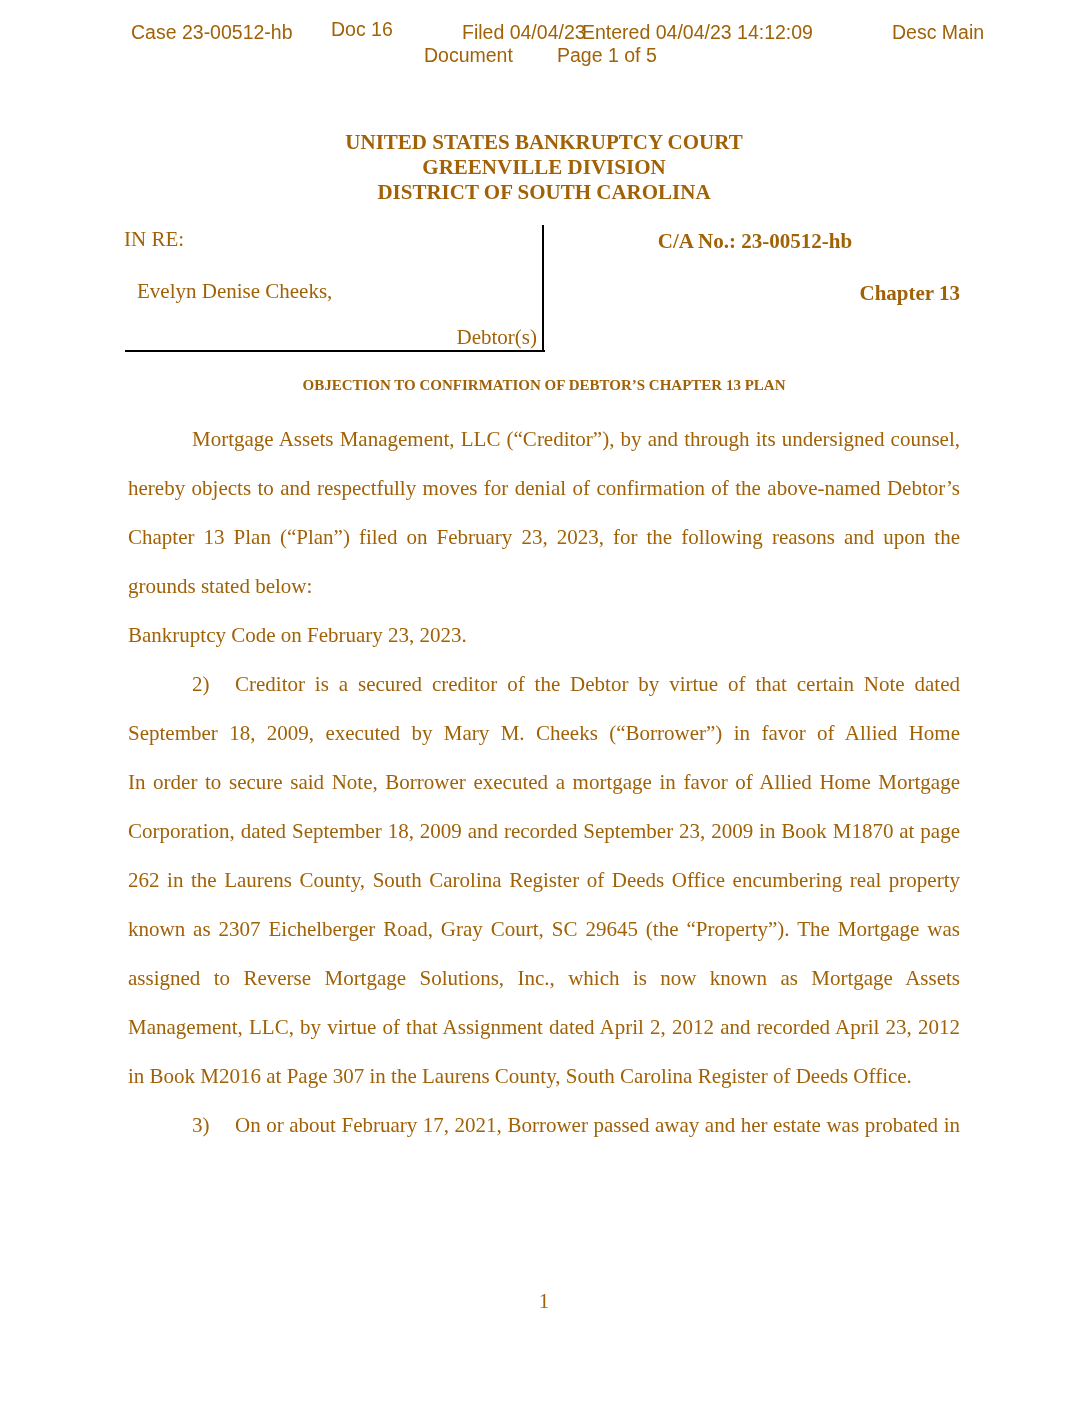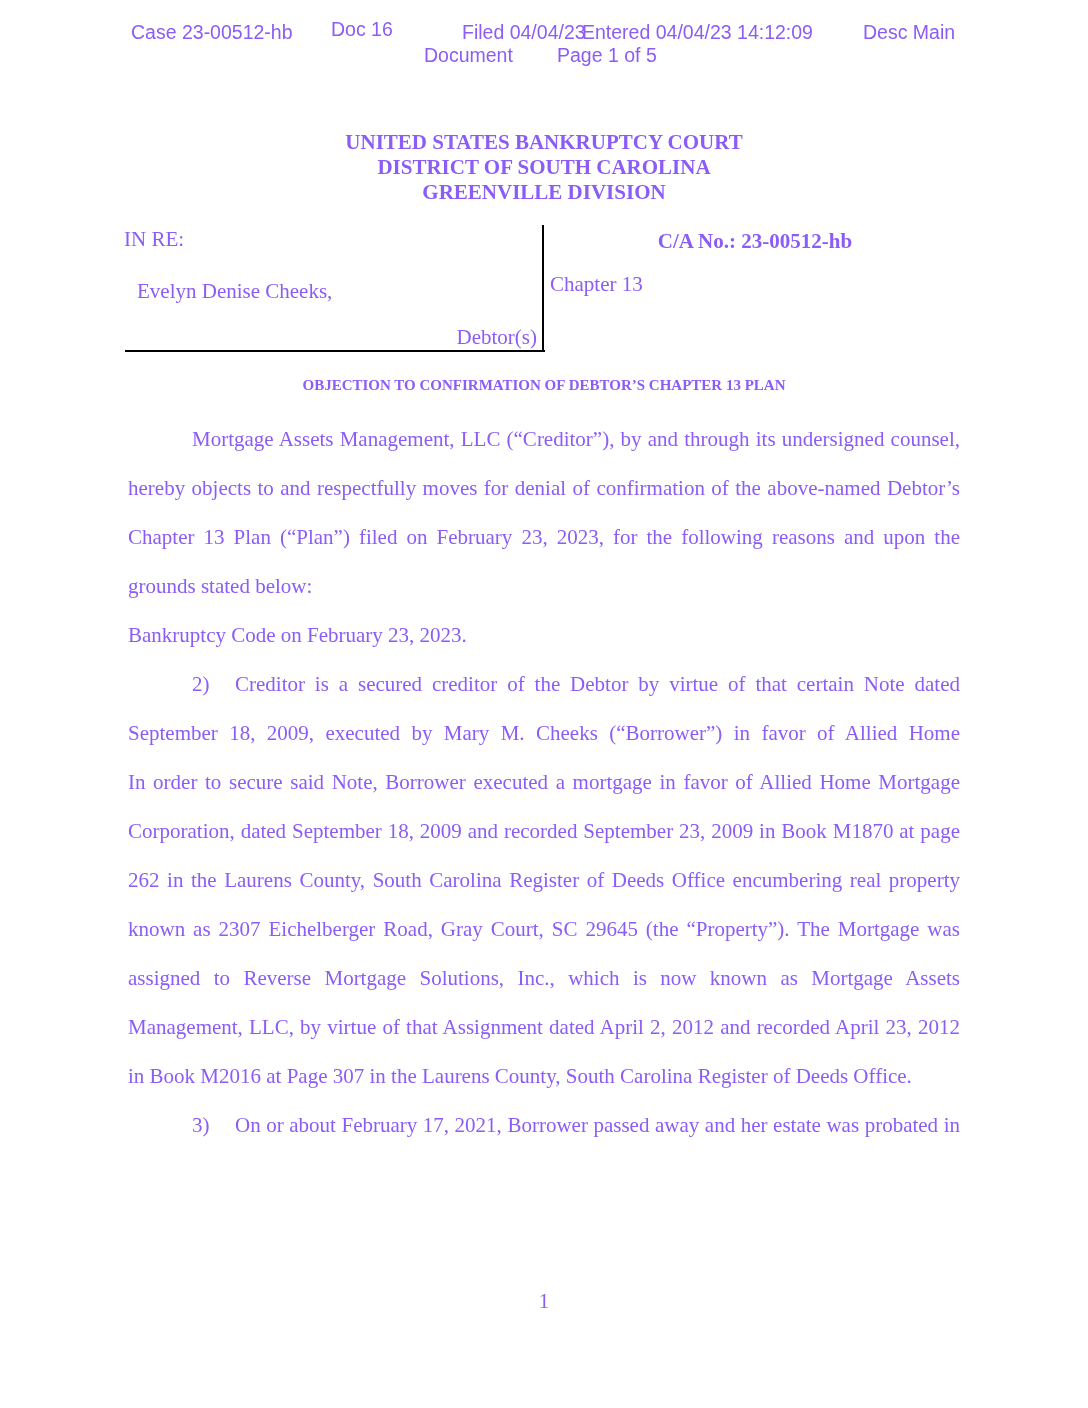--- a/index.html
+++ b/index.html
@@ -12,7 +12,7 @@
     width: 1088px;
     height: 1408px;
     background: #ffffff;
-    color: #8b5cf6;
+    color: #a16207;
     overflow: hidden;
     font-family: "Liberation Serif", "DejaVu Serif", serif;
   }

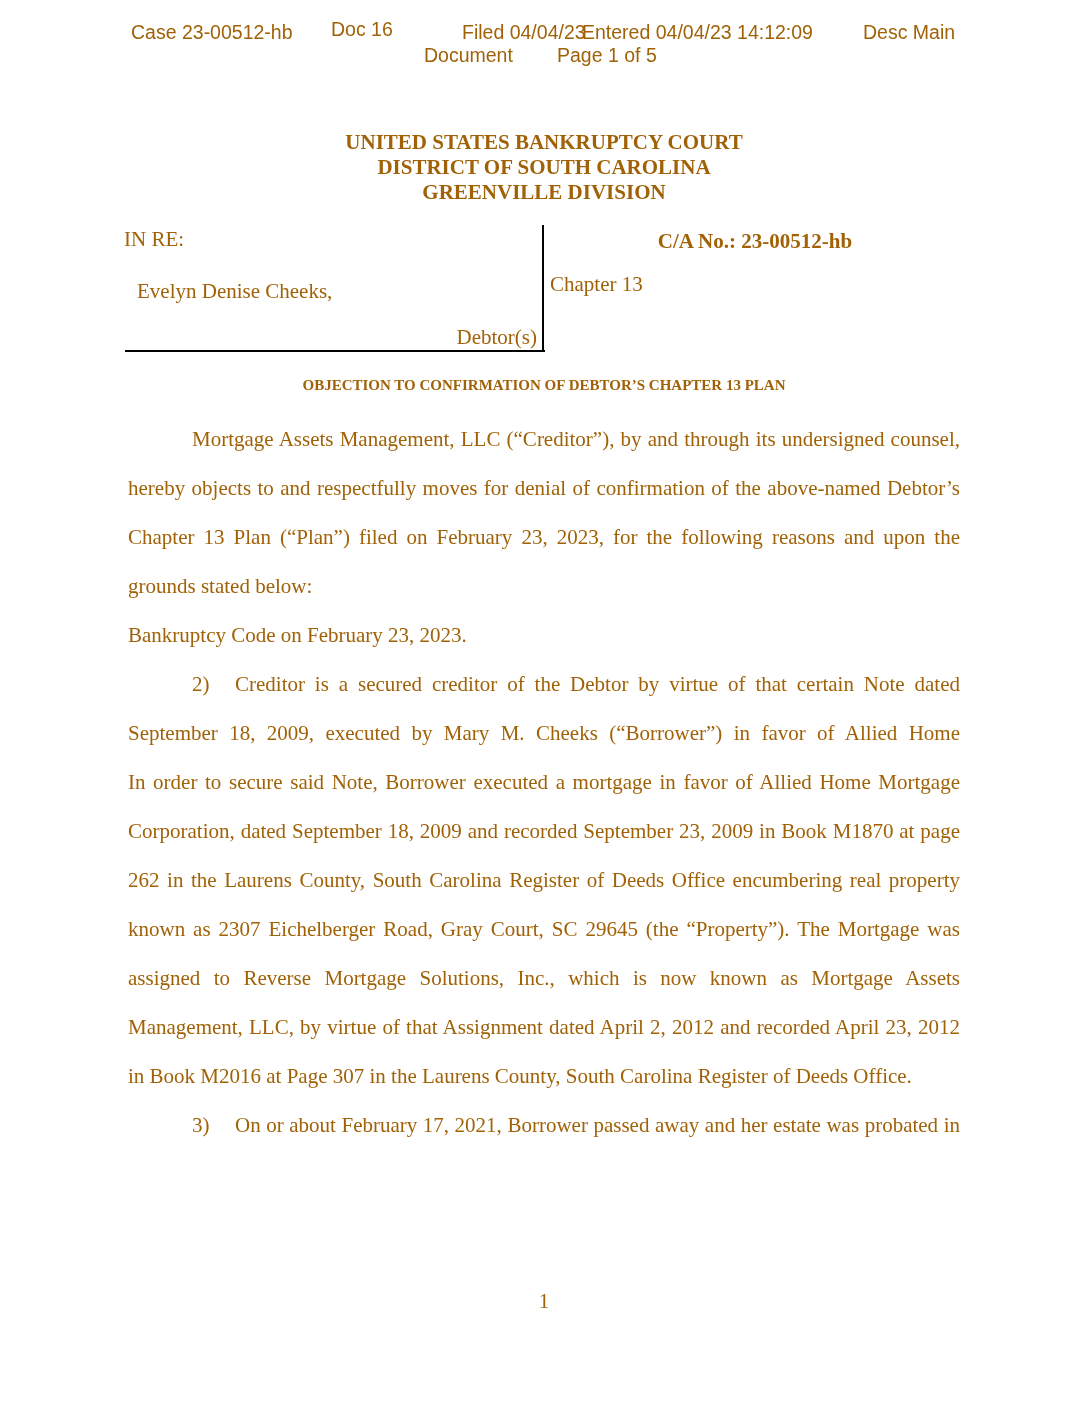--- a/index.html
+++ b/index.html
@@ -32,7 +32,7 @@
   .st-doc     { left: 331px; top: 18px; }
   .st-filed   { left: 430px; top: 21px; margin-left: 32px; }
   .st-entered { left: 582px; top: 21px; }
-  .st-desc    { left: 863px; top: 21px; }
+  .st-desc    { left: 892px; top: 21px; }
   .st-docu    { left: 424px; top: 44px; }
   .st-page    { left: 557px; top: 44px; }
 

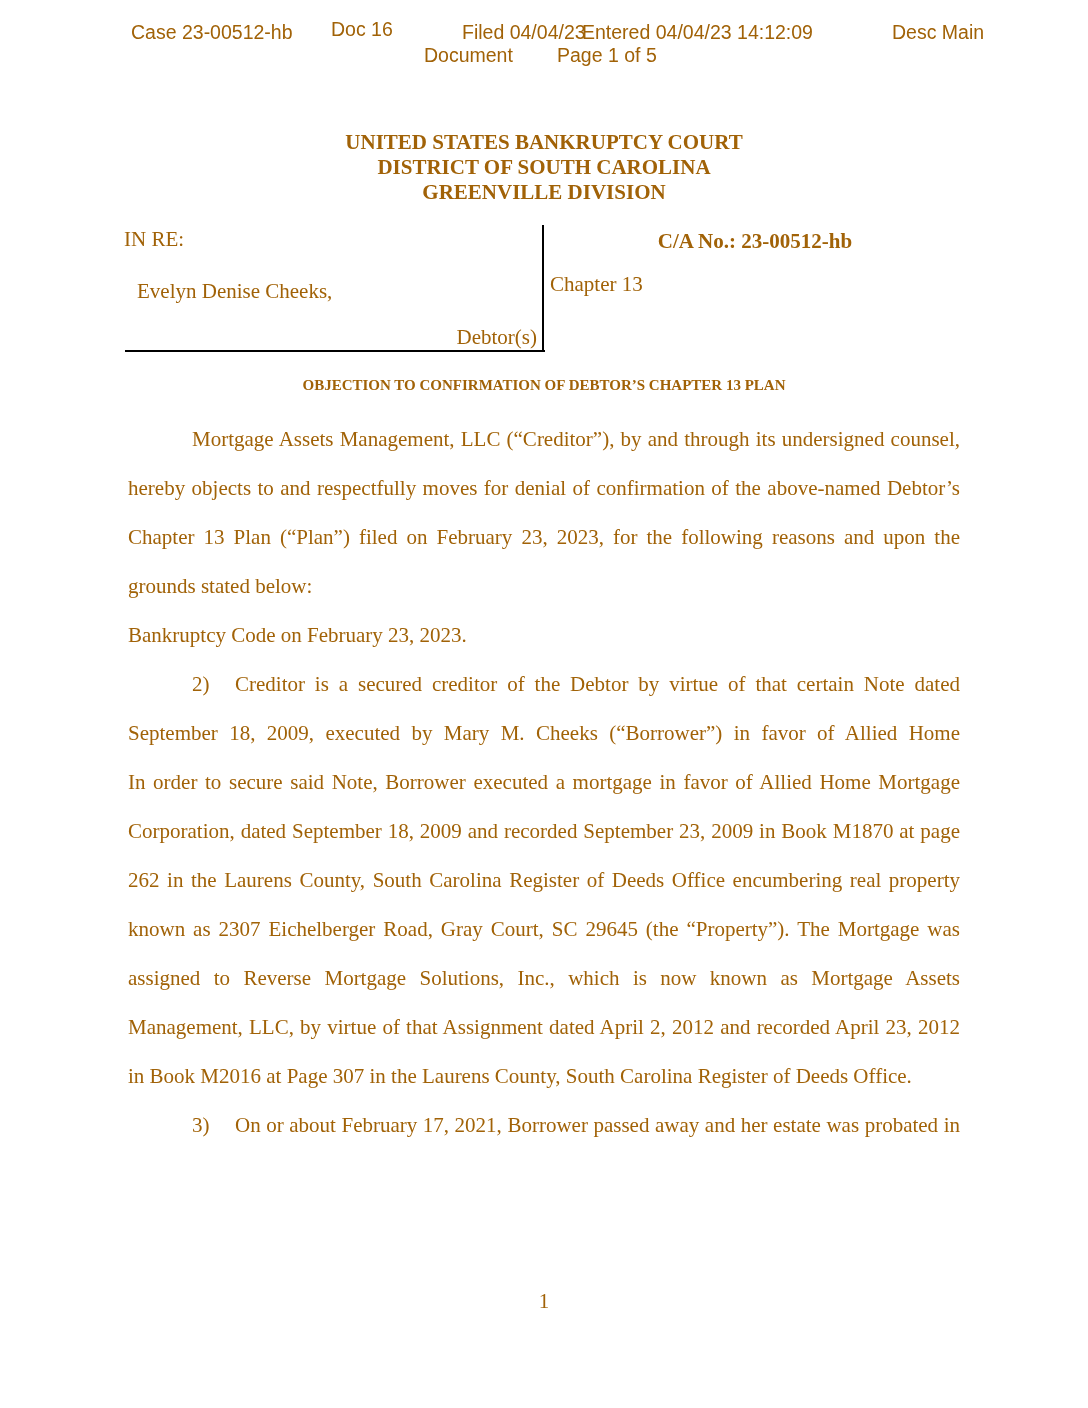--- a/index.html
+++ b/index.html
@@ -106,8 +106,8 @@
 
   <div class="court-header">
     <div>UNITED STATES BANKRUPTCY COURT</div>
+    <div>GREENVILLE DIVISION</div>
     <div>DISTRICT OF SOUTH CAROLINA</div>
-    <div>GREENVILLE DIVISION</div>
   </div>
 
   <div class="caption">

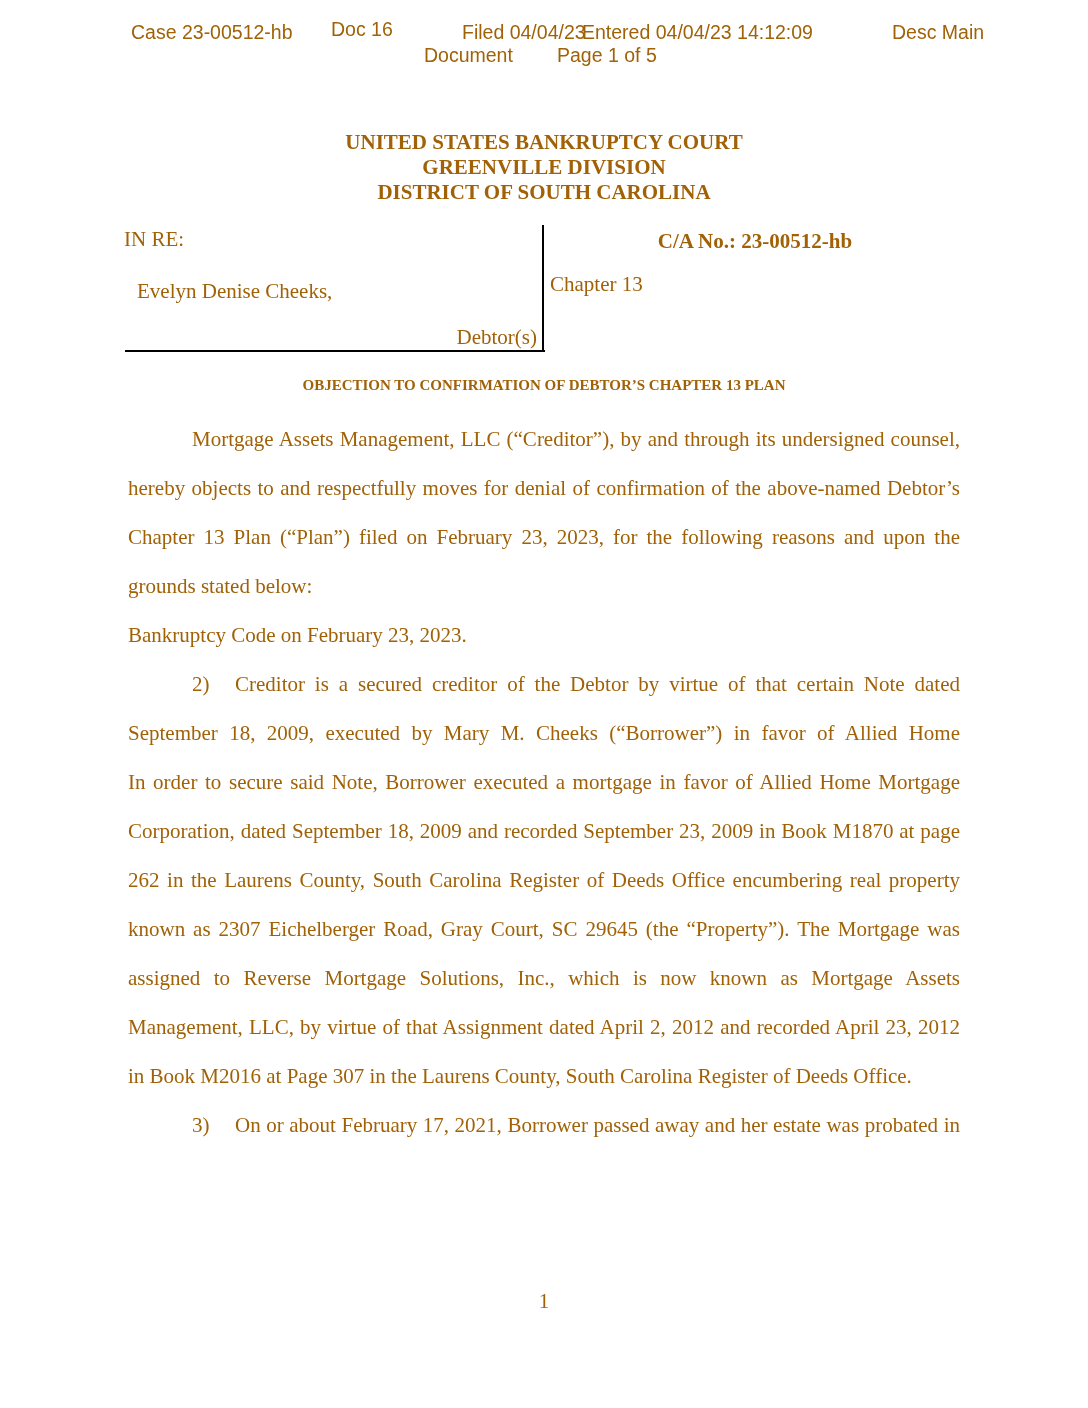--- a/index.html
+++ b/index.html
@@ -55,7 +55,7 @@
   .cap-vline  { position: absolute; left: 542px; top: 225px; width: 2px; height: 127px; background: #000; }
   .cap-hline  { position: absolute; left: 125px; top: 350px; width: 420px; height: 2px; background: #000; }
   .cap-caseno { position: absolute; left: 550px; top: 229px; width: 410px; text-align: center; font-weight: bold; }
-  .cap-chap   { position: absolute; left: 550px; top: 272px; width: 410px; text-align: left; font-weight: normal; }
+  .cap-chap   { position: absolute; left: 550px; top: 281px; width: 410px; text-align: right; font-weight: bold; }
 
   
   .doc-title {

